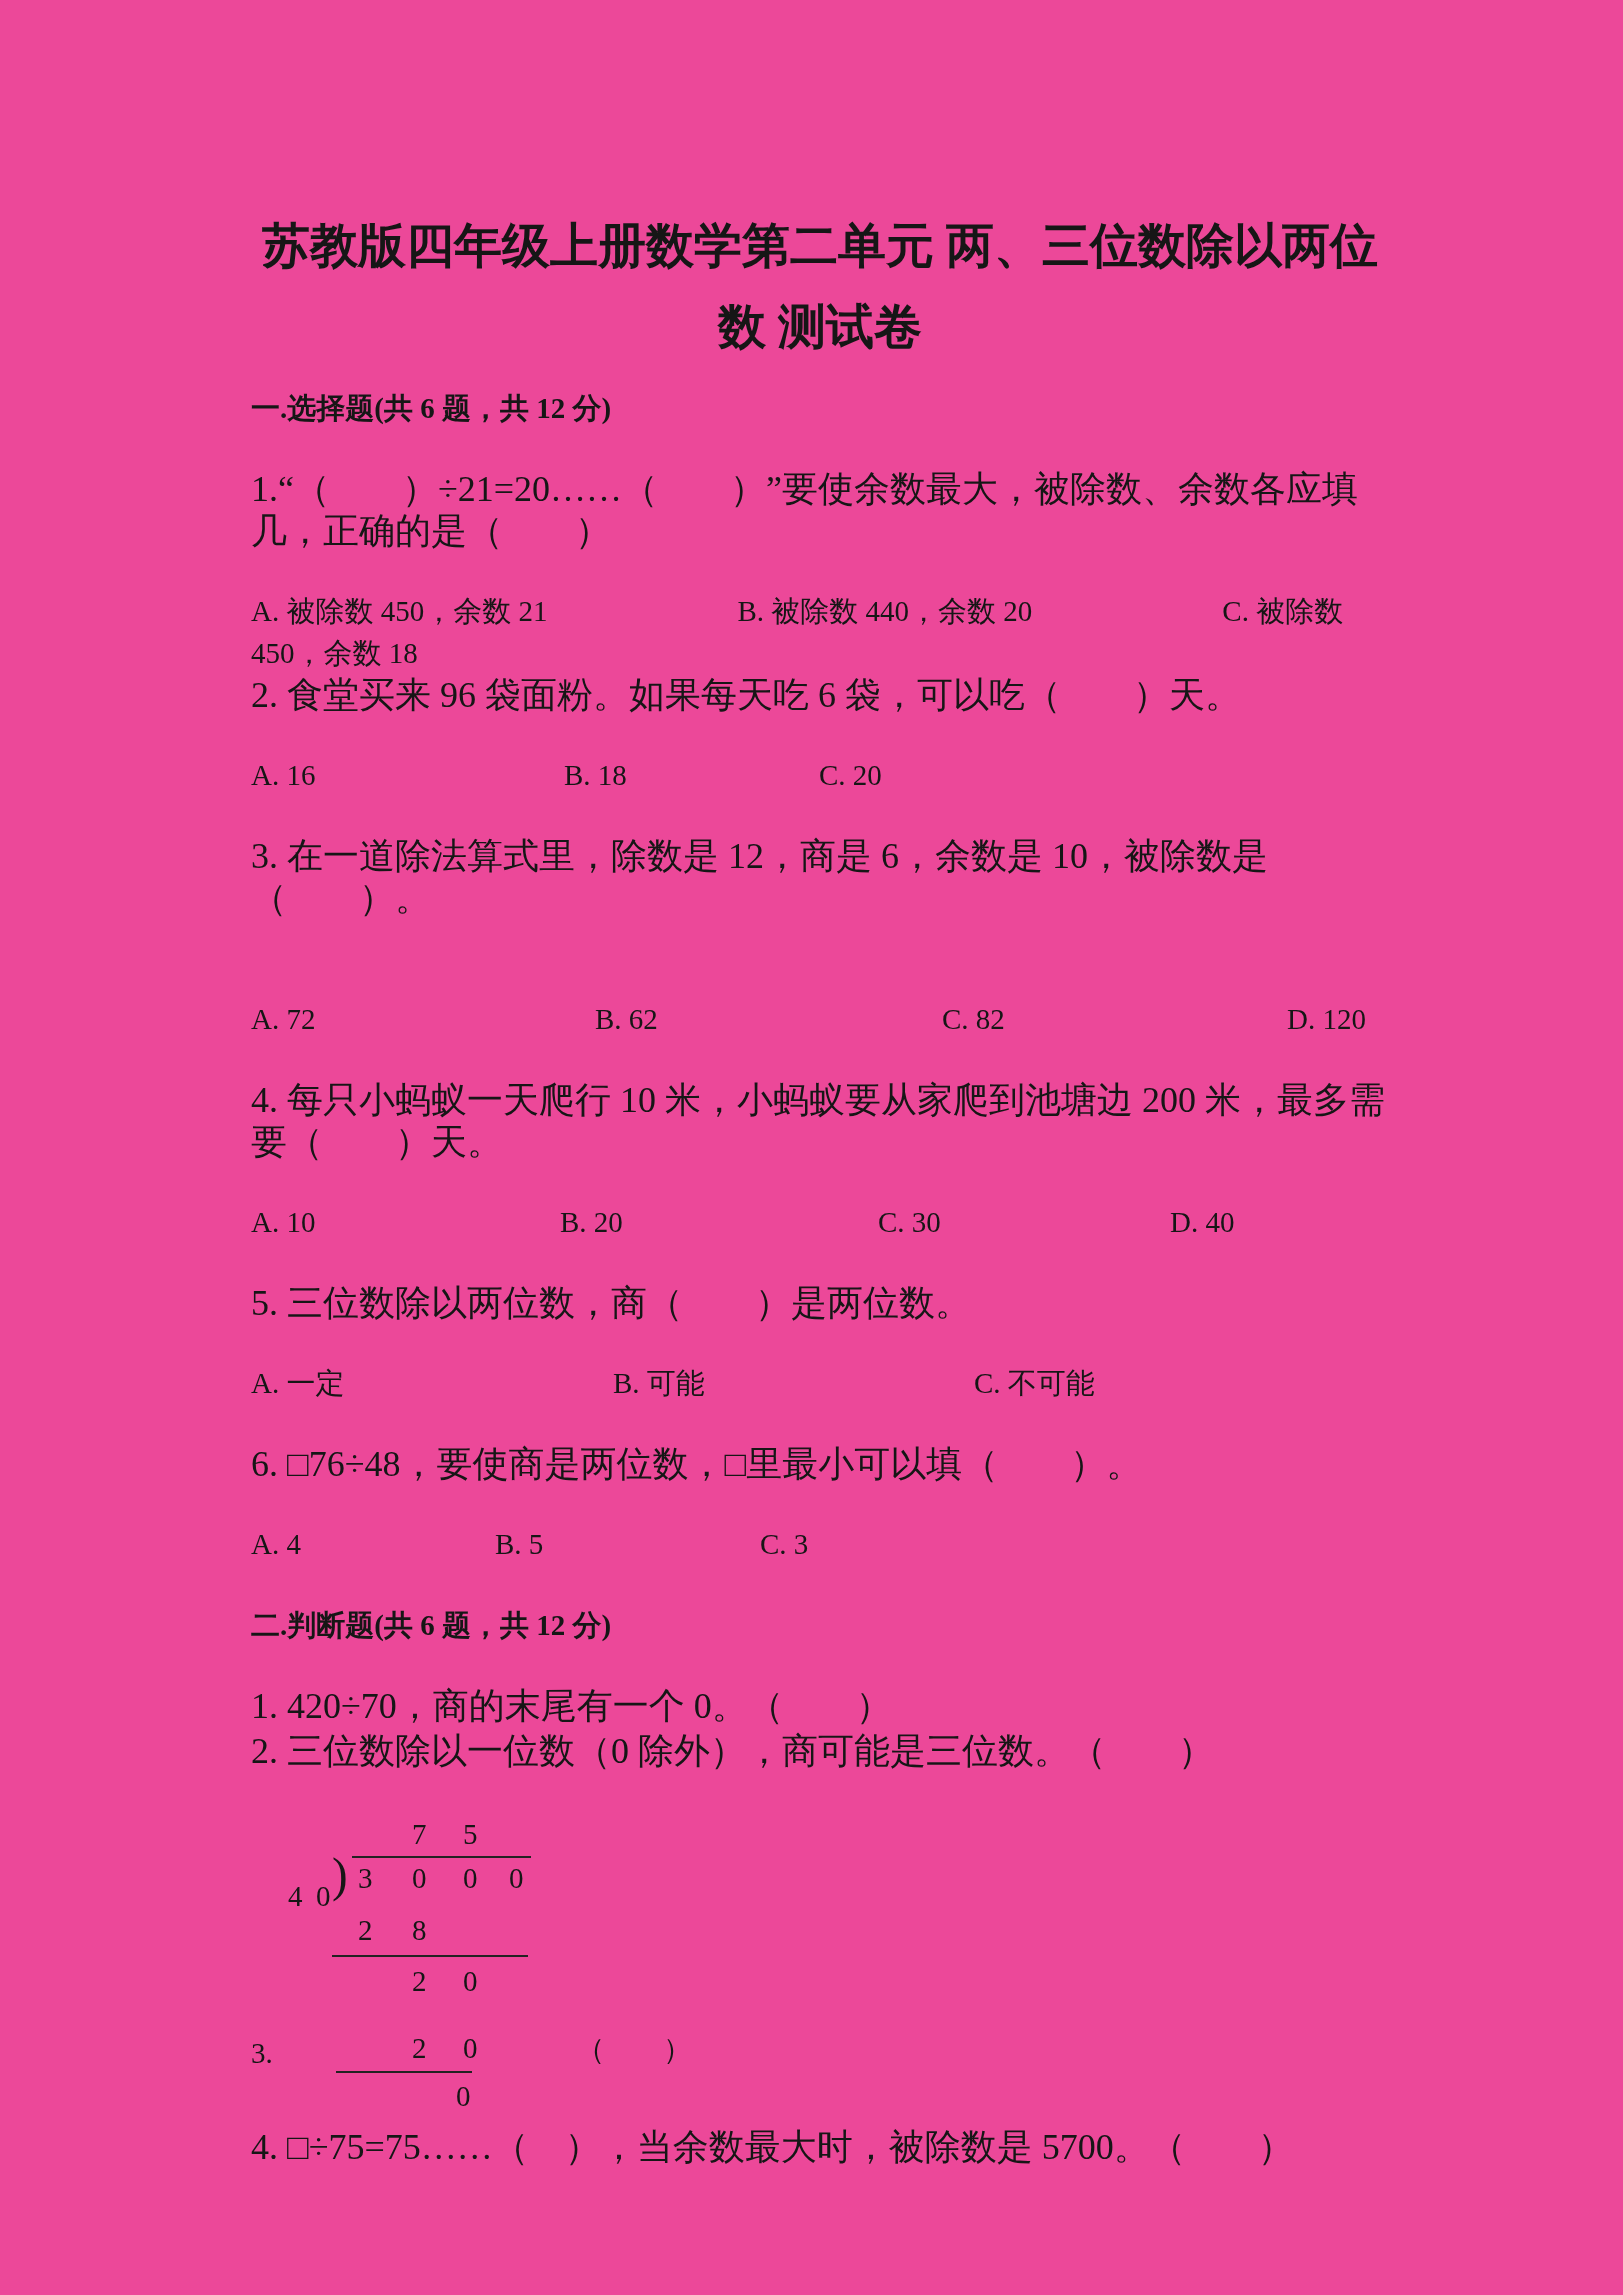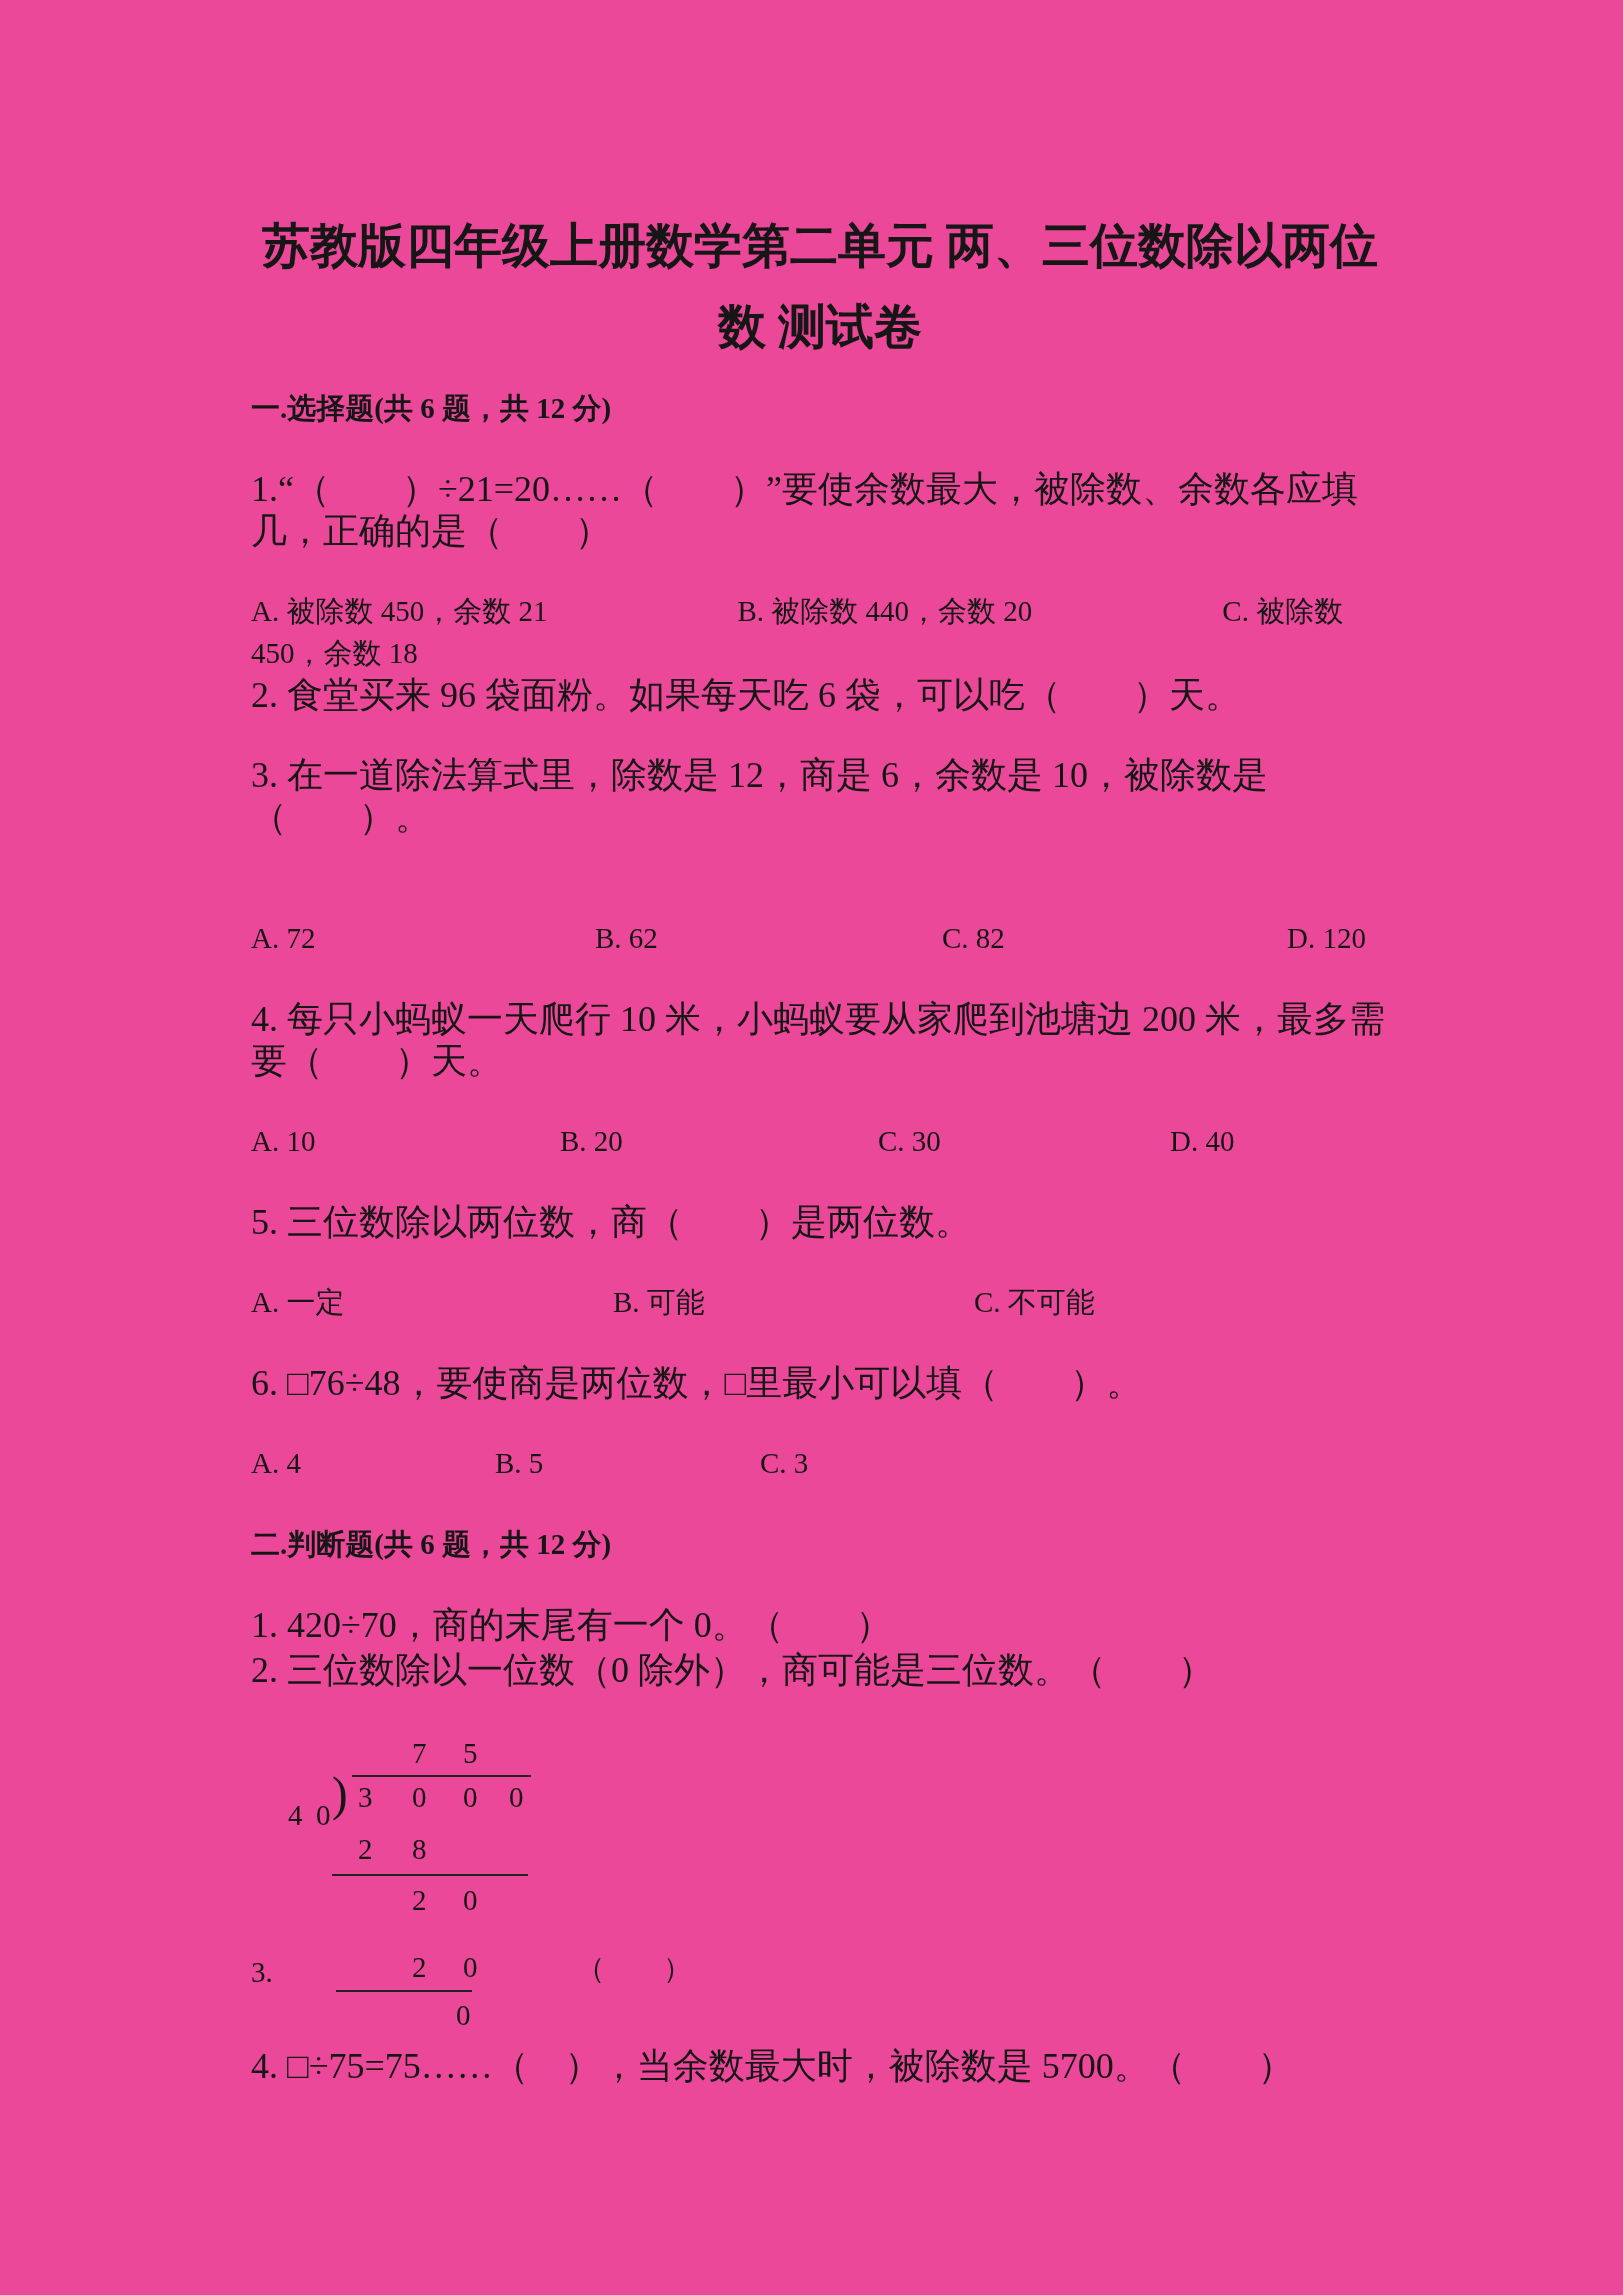--- a/index.html
+++ b/index.html
@@ -91,6 +91,7 @@
     <p class="opts opts-flow"><span class="opt">A. 被除数 450，余数 21</span><span class="opt">B. 被除数 440，余数 20</span><span class="opt">C. 被除数 450，余数 18</span></p>
 
     <p class="q">2. 食堂买来 96 袋面粉。如果每天吃 6 袋，可以吃（　　）天。</p>
+    <p class="opts"><span class="opt" style="width:313px">A. 16</span><span class="opt" style="width:255px">B. 18</span><span class="opt">C. 20</span></p>
 
     <p class="q pre-gap">3. 在一道除法算式里，除数是 12，商是 6，余数是 10，被除数是（　　）。</p>
     <p class="opts"><span class="opt" style="width:344px">A. 72</span><span class="opt" style="width:347px">B. 62</span><span class="opt" style="width:345px">C. 82</span><span class="opt">D. 120</span></p>

